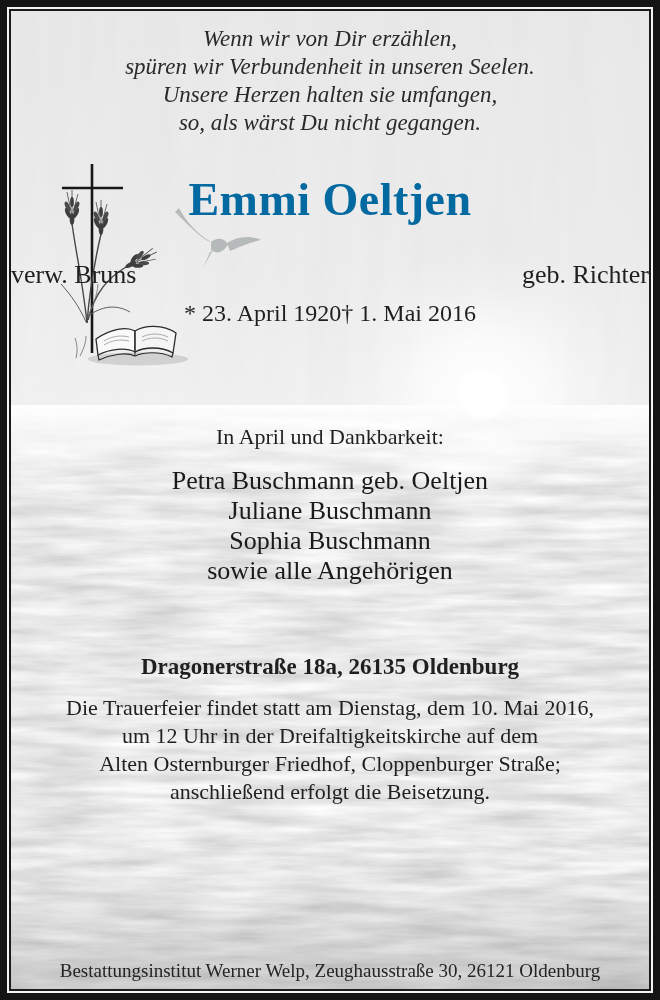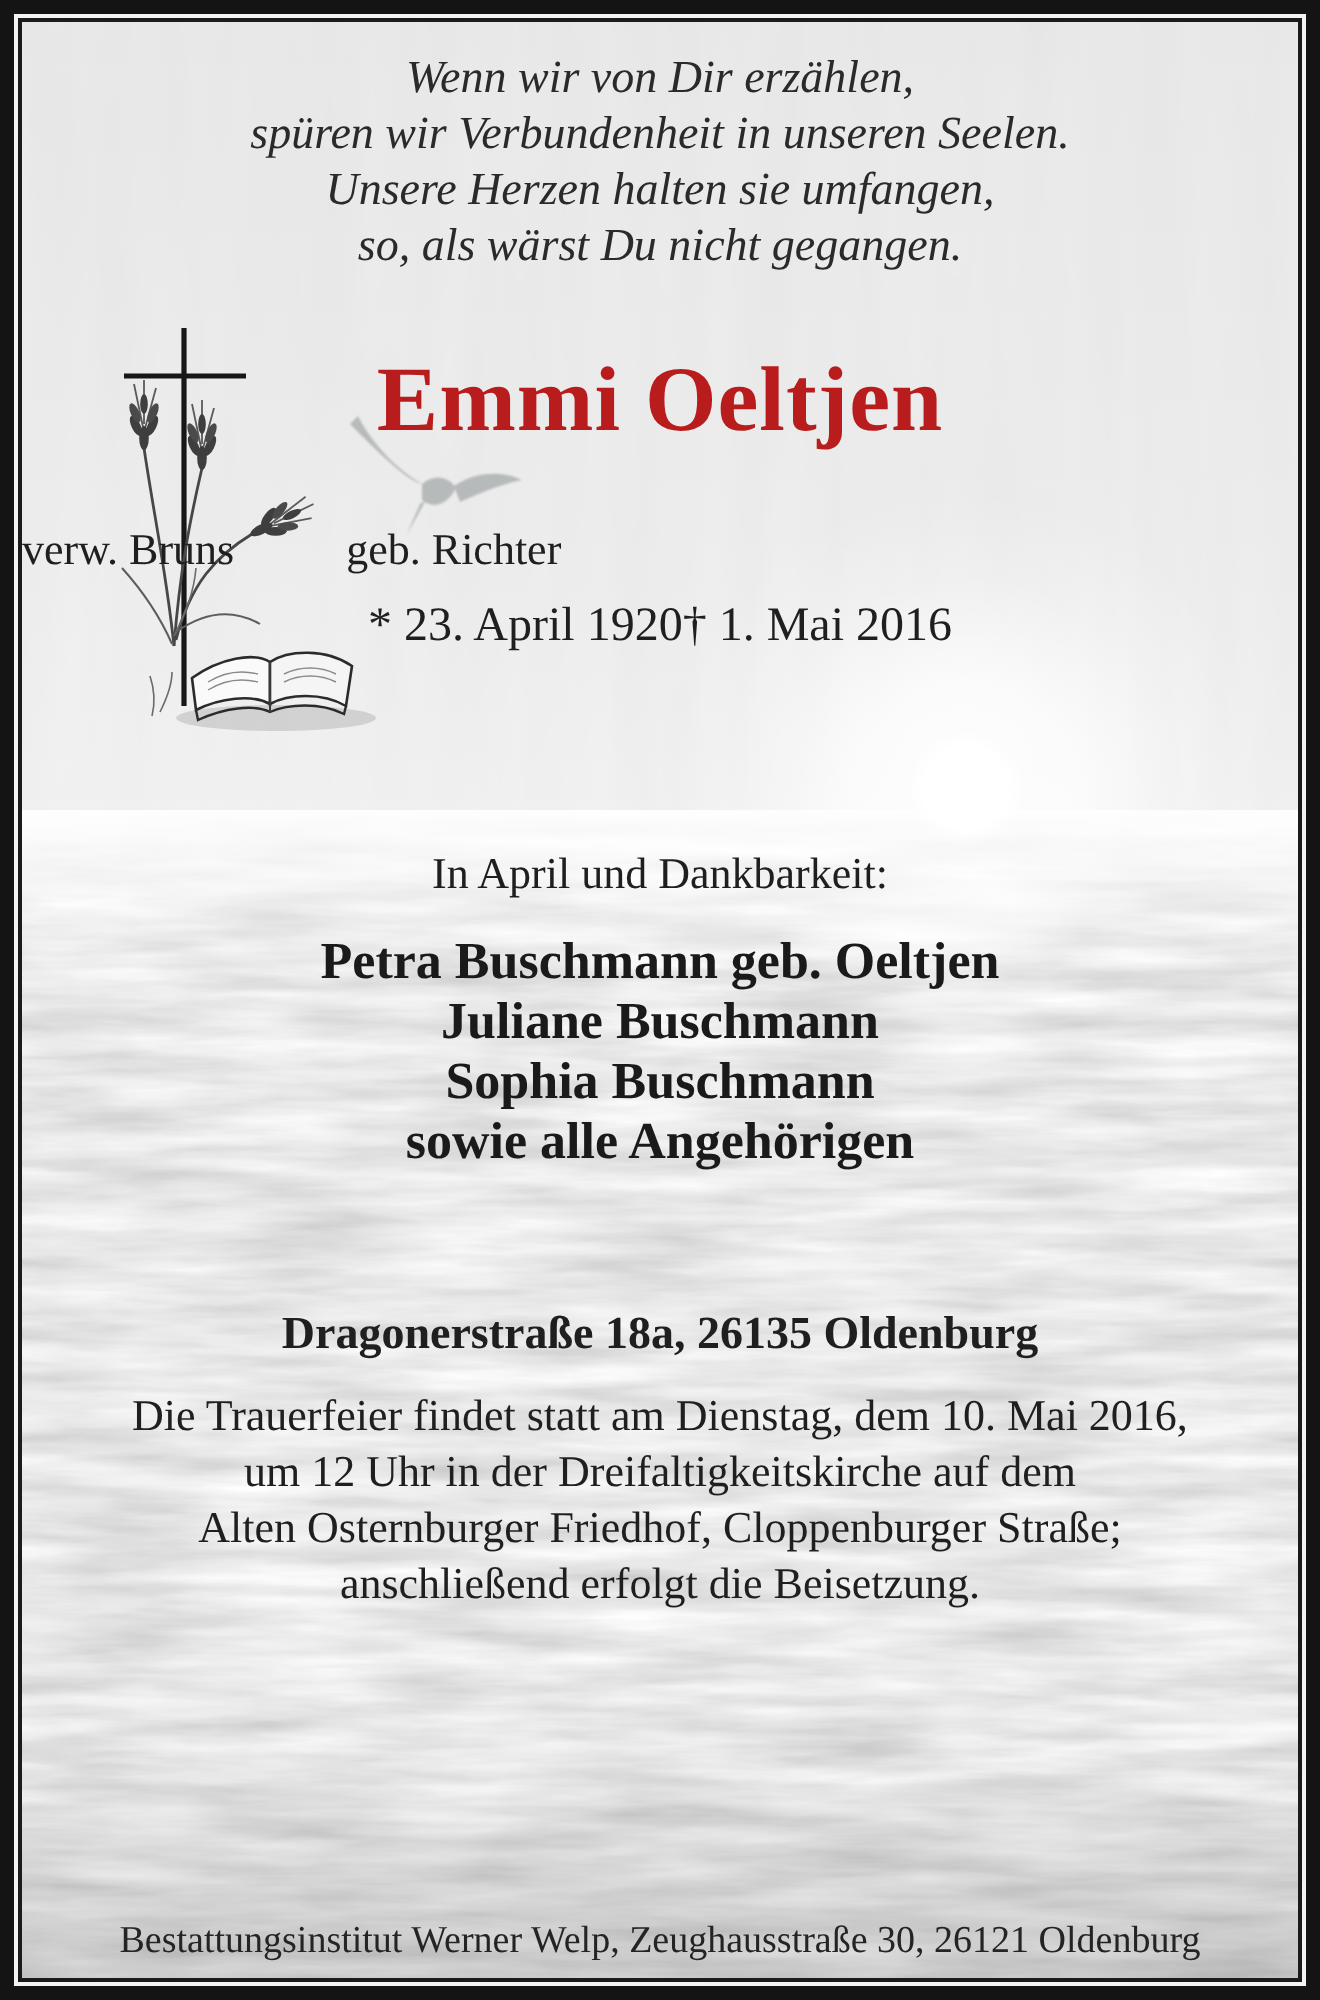--- a/index.html
+++ b/index.html
@@ -19,7 +19,7 @@
   .txt{position:absolute;left:0;width:100%;text-align:center;color:#1f1f1f;}
   .line{white-space:nowrap;}
   .verse{top:14px;font-style:italic;font-size:23px;line-height:28px;color:#2a2a2a;}
-  .name{top:164px;font-size:46px;line-height:50px;font-weight:700;color:#b91c1c;letter-spacing:.5px;}
+  .name{top:164px;font-size:46px;line-height:50px;font-weight:700;color:#0369a1;letter-spacing:.5px;}
   .subnames{top:251px;font-size:22px;line-height:26px;display:flex;justify-content:flex-start;gap:56px;}
   .dates{top:288px;font-size:24px;line-height:28px;display:flex;justify-content:center;}
   .intro{top:413px;font-size:22px;line-height:26px;}

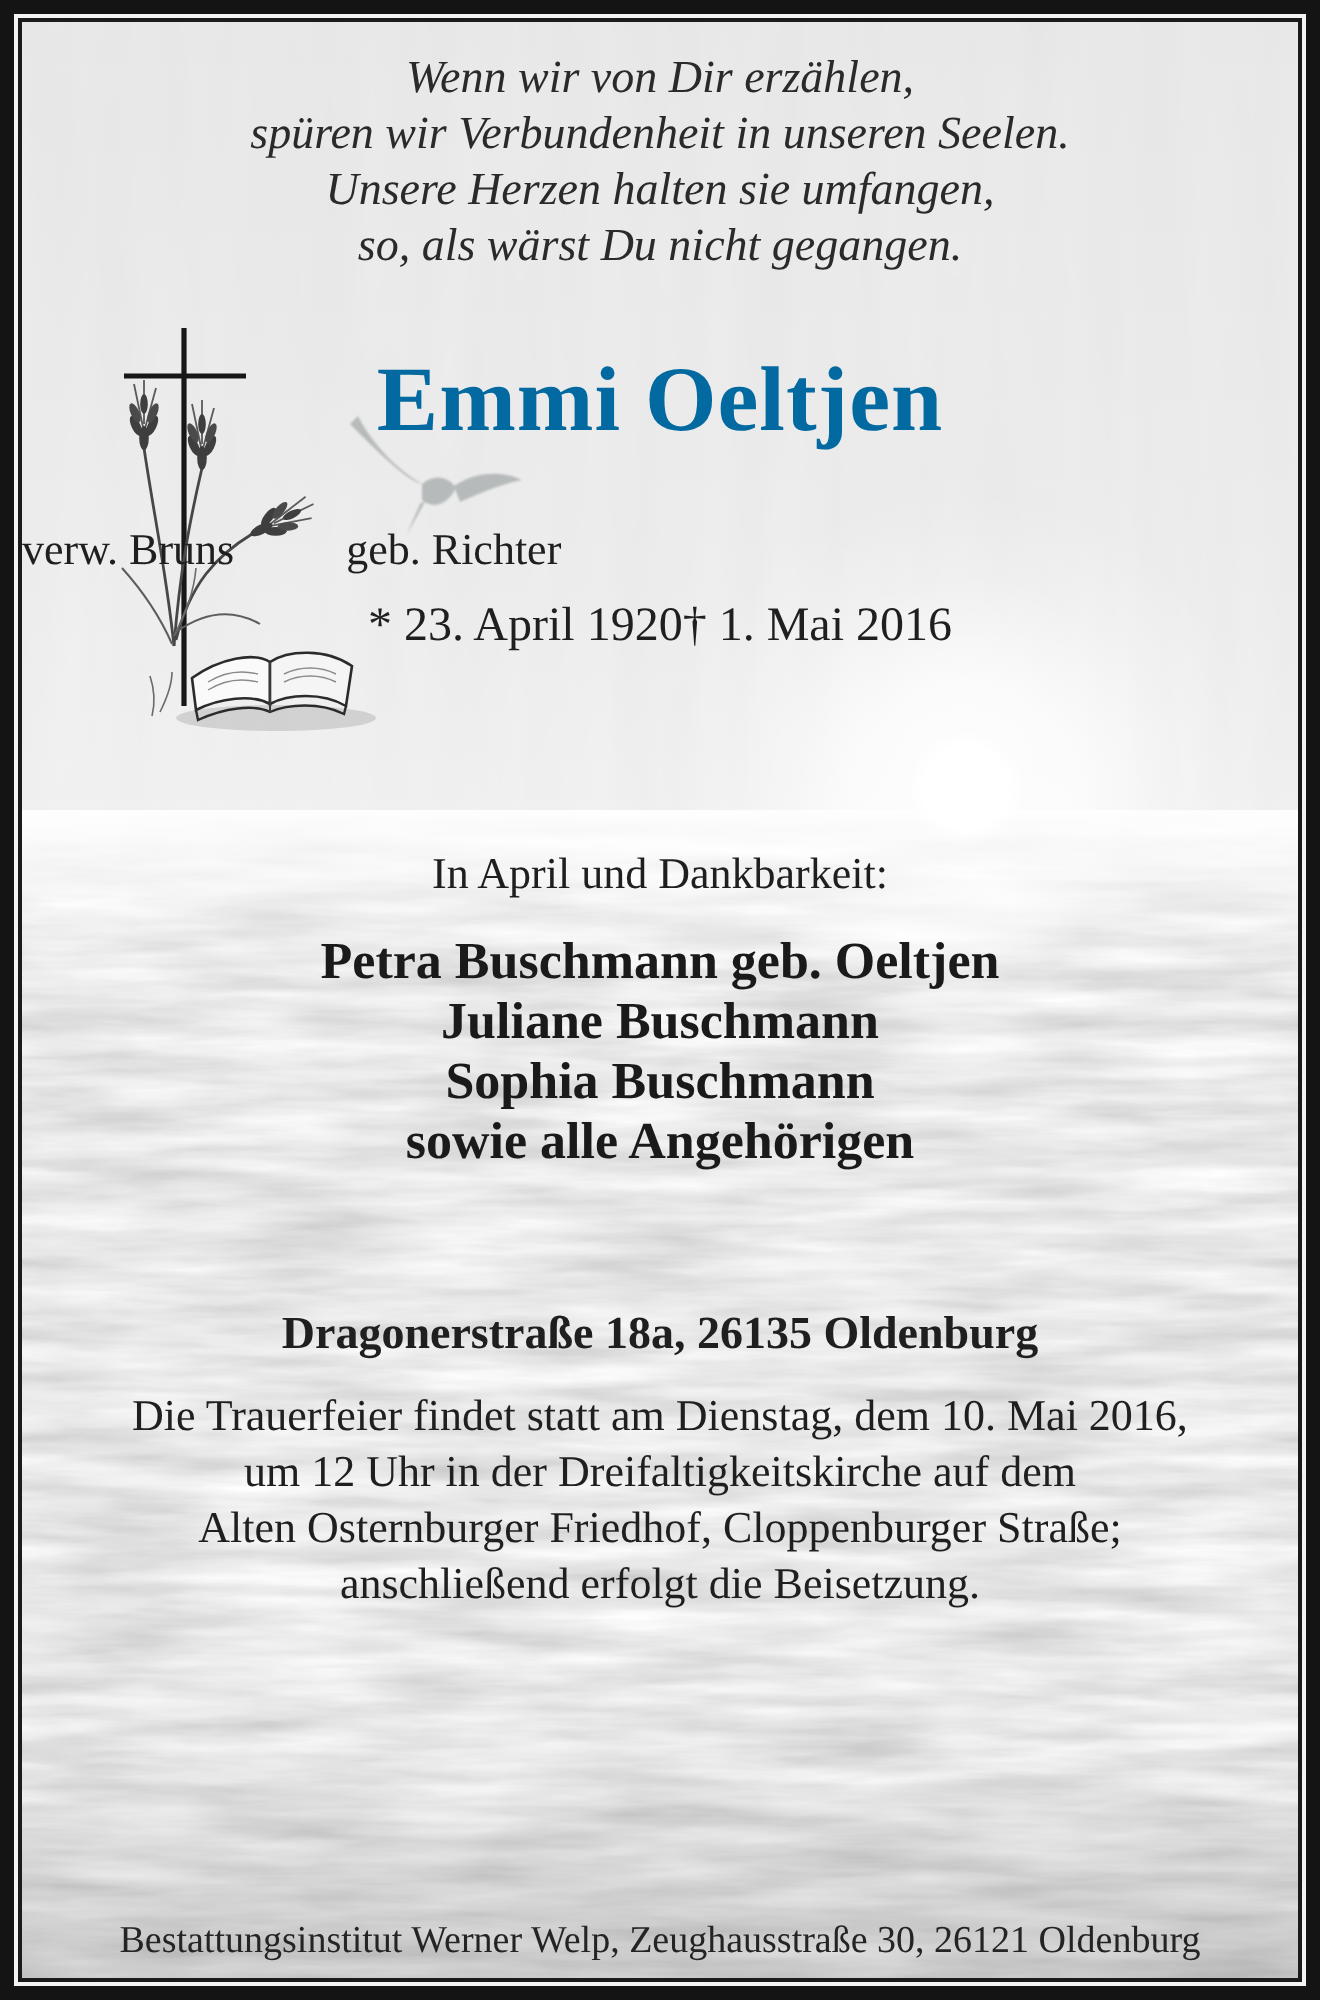--- a/index.html
+++ b/index.html
@@ -20,7 +20,7 @@
   .line{white-space:nowrap;}
   .verse{top:14px;font-style:italic;font-size:23px;line-height:28px;color:#2a2a2a;}
   .name{top:164px;font-size:46px;line-height:50px;font-weight:700;color:#0369a1;letter-spacing:.5px;}
-  .subnames{top:251px;font-size:22px;line-height:26px;display:flex;justify-content:flex-start;gap:56px;}
+  .subnames{top:251px;font-size:26px;line-height:26px;display:flex;justify-content:space-between;gap:56px;}
   .dates{top:288px;font-size:24px;line-height:28px;display:flex;justify-content:center;}
   .intro{top:413px;font-size:22px;line-height:26px;}
   .mourners{top:455px;font-size:26px;line-height:30px;font-weight:700;color:#1a1a1a;}

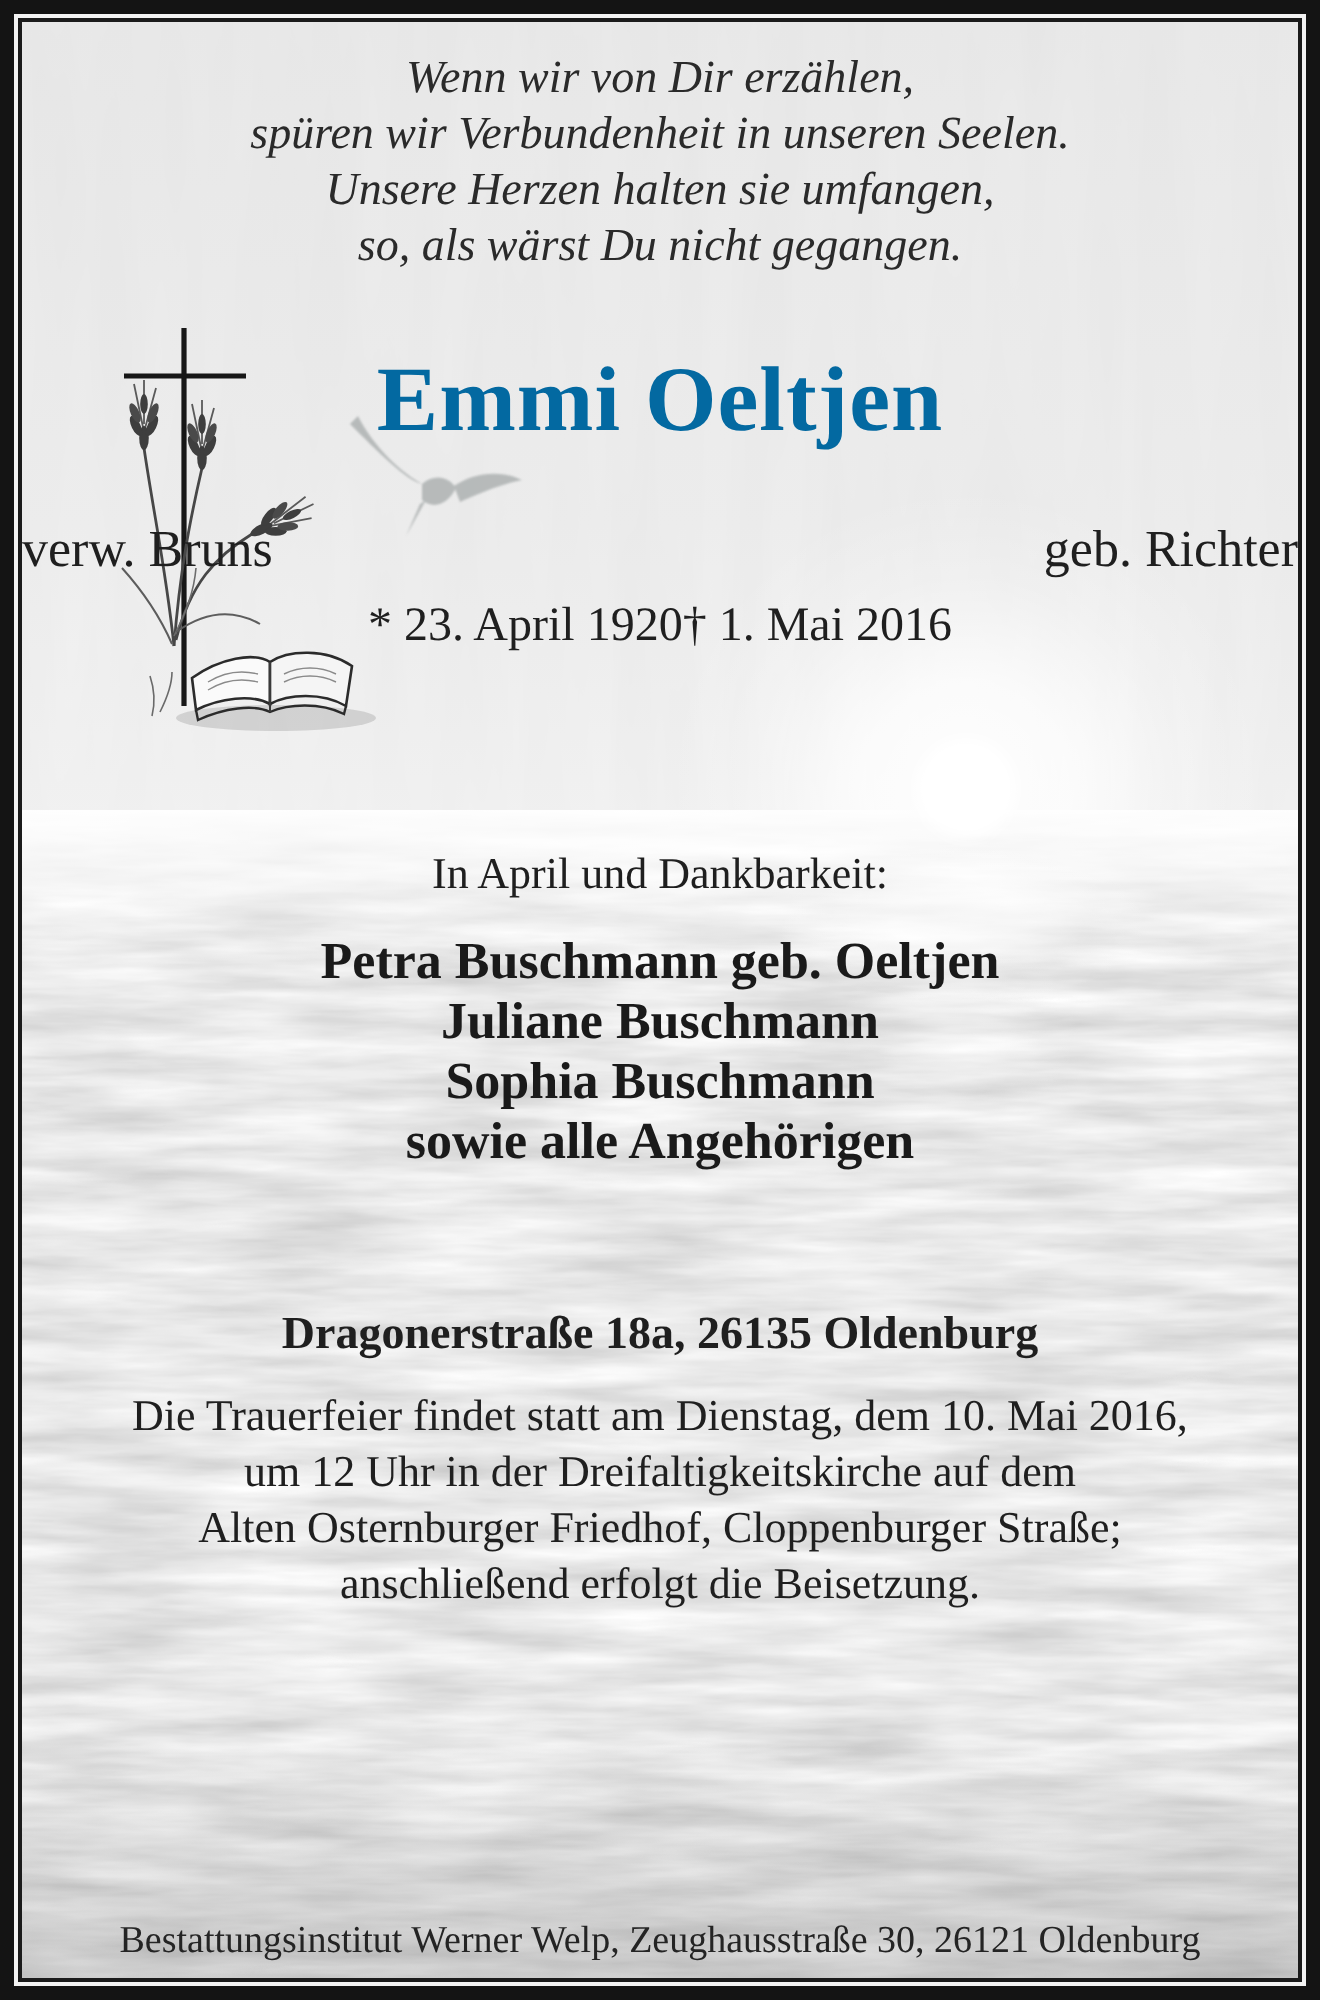--- a/index.html
+++ b/index.html
@@ -23,7 +23,7 @@
   .subnames{top:251px;font-size:26px;line-height:26px;display:flex;justify-content:space-between;gap:56px;}
   .dates{top:288px;font-size:24px;line-height:28px;display:flex;justify-content:center;}
   .intro{top:413px;font-size:22px;line-height:26px;}
-  .mourners{top:455px;font-size:26px;line-height:30px;font-weight:700;color:#1a1a1a;}
+  .mourners{top:455px;font-size:26px;line-height:30px;font-weight:400;color:#1a1a1a;}
   .address{top:642px;font-size:23px;line-height:28px;font-weight:bold;}
   .funeral{top:683px;font-size:22px;line-height:28px;}
   .thanks{top:828px;font-size:22px;line-height:28px;}

